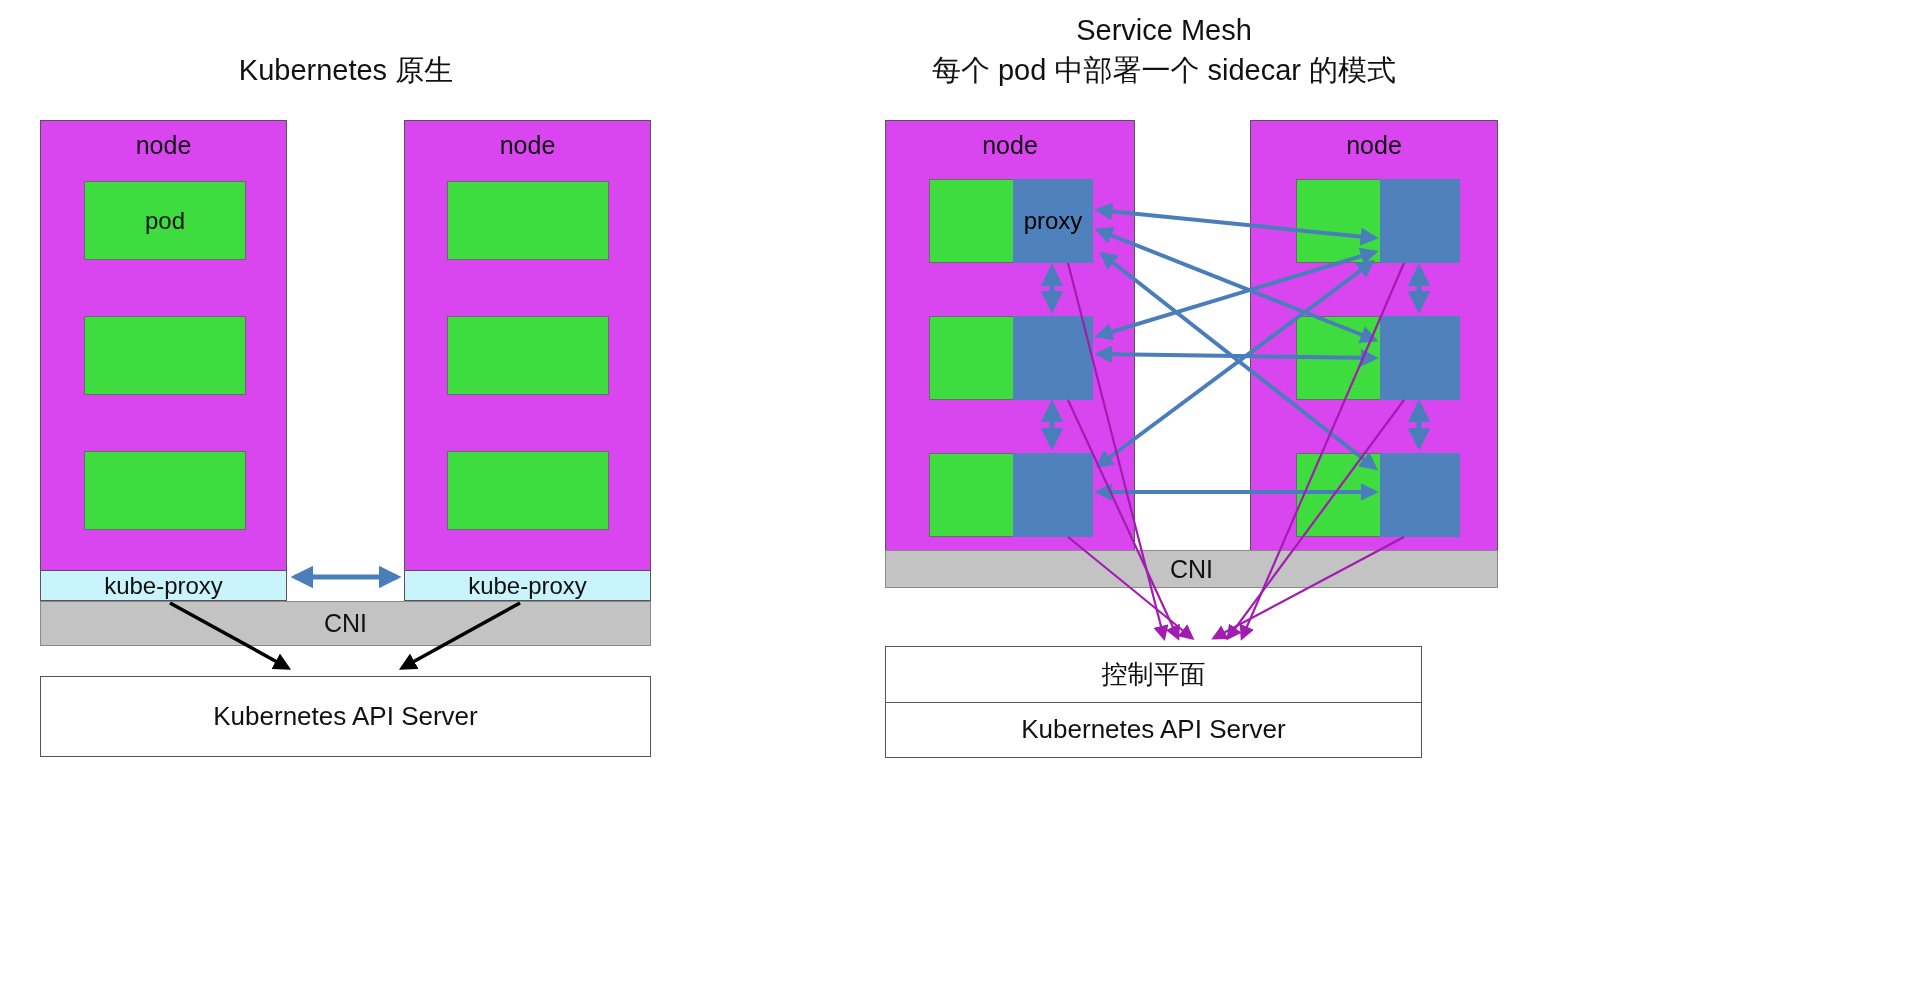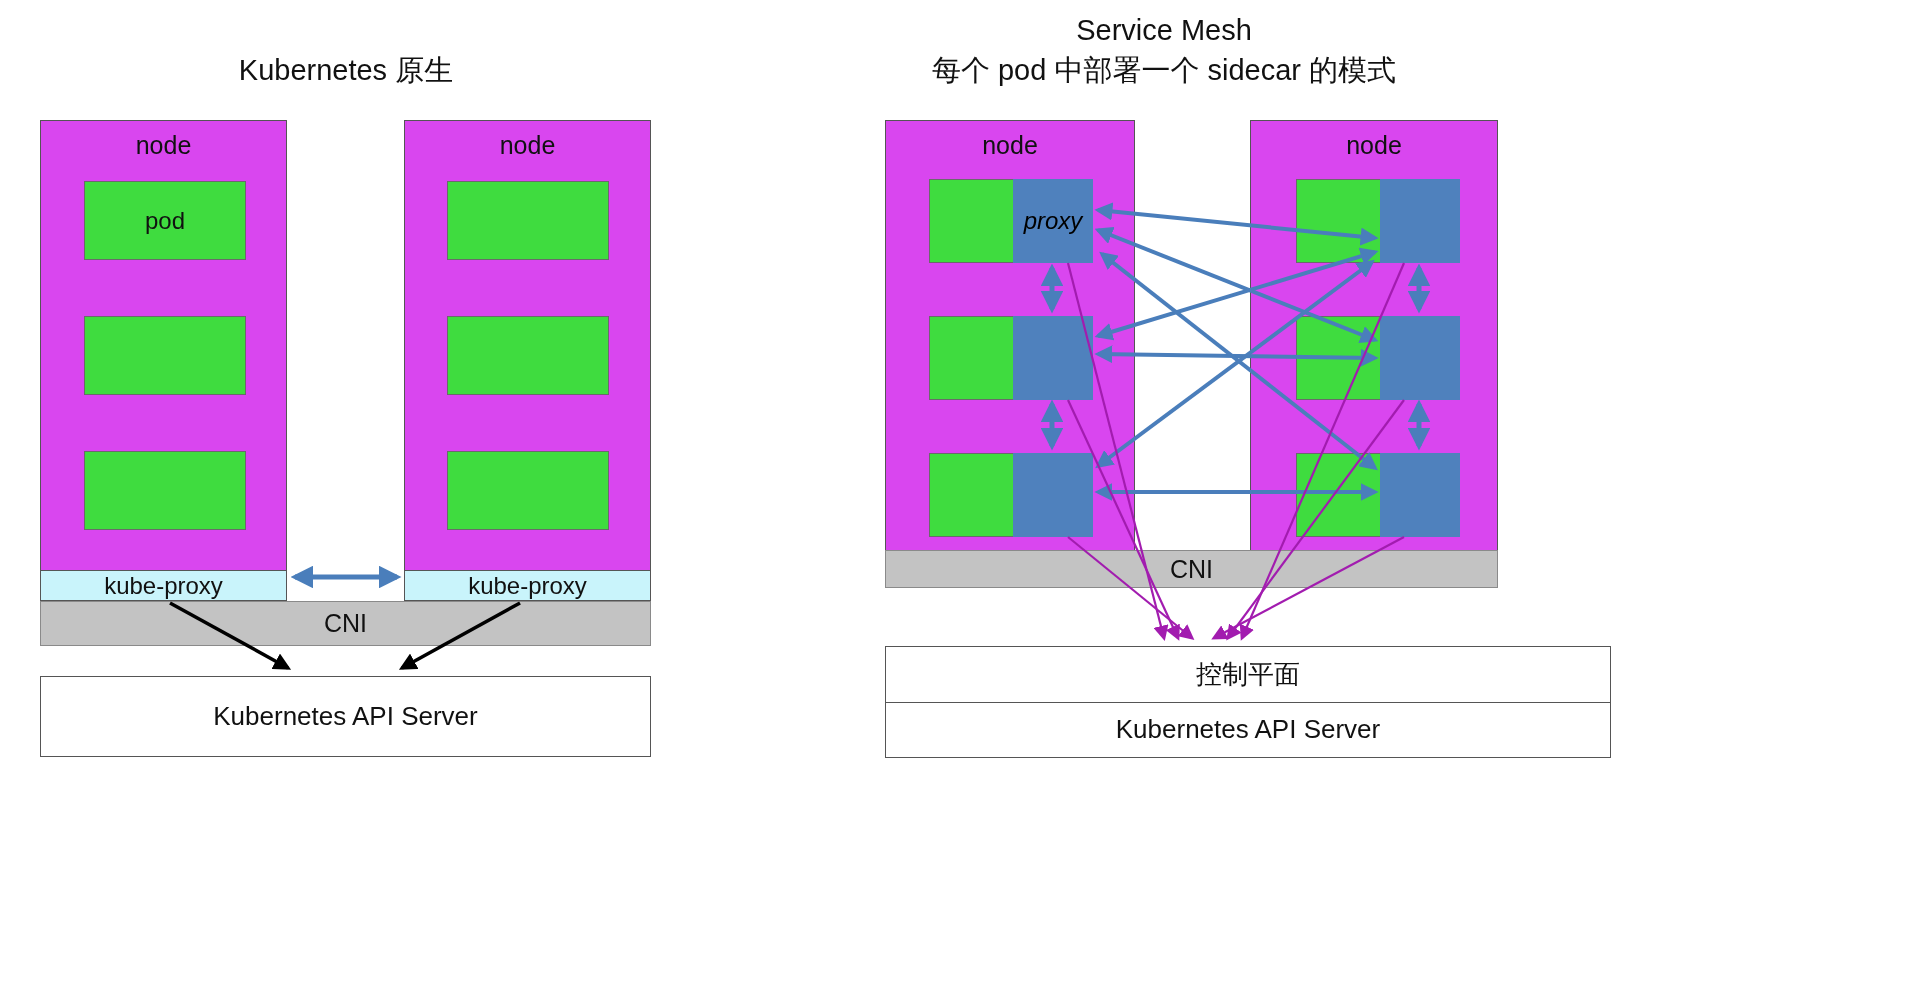--- a/index.html
+++ b/index.html
@@ -37,7 +37,7 @@
   .sidecar-pod { position: absolute; display: flex; }
   .sidecar-pod .green { width: 84px; height: 100%; background: var(--pod_green); border: 1px solid #6a6a6a; border-right: none; }
   .sidecar-pod .blue  { width: 80px; height: 100%; background: var(--sidecar_blue);
-                        display: flex; align-items: center; justify-content: center; font-size: 24px; color: #000; font-style: italic; }
+                        display: flex; align-items: center; justify-content: center; font-size: 24px; color: #000; }
 
   .cpbox { position: absolute; background: #fff; border: 1.5px solid #555; display: flex; flex-direction: column; }
   .cp-row { flex: 1; display: flex; align-items: center; justify-content: center; font-size: 26px; }

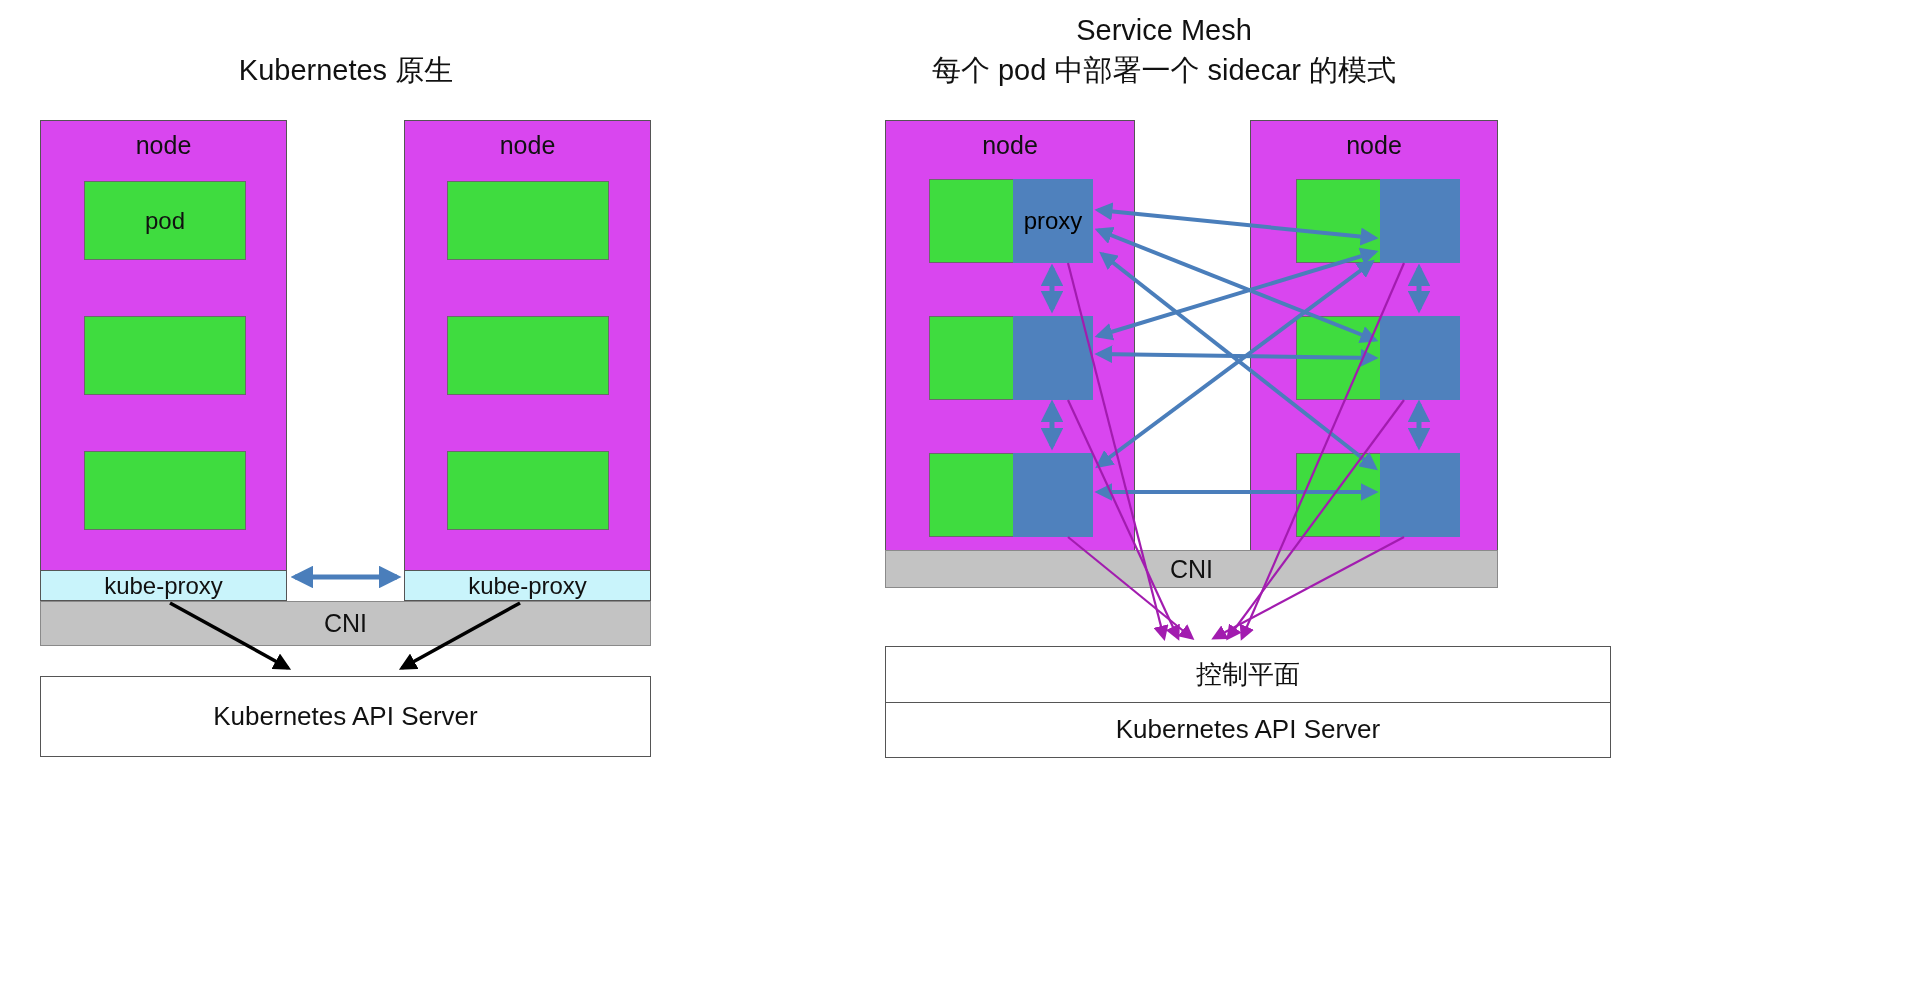--- a/index.html
+++ b/index.html
@@ -121,7 +121,7 @@
 
   <div class="cni" style="left:885px; top:550px; width:613px; height:38px;">CNI</div>
 
-  <div class="cpbox" style="left:885px; top:646px; width:726px; height:112px;">
+  <div class="cpbox" style="left:885px; top:646px; width:537px; height:112px;">
     <div class="cp-row">控制平面</div>
     <div class="cp-row">Kubernetes API Server</div>
   </div>

